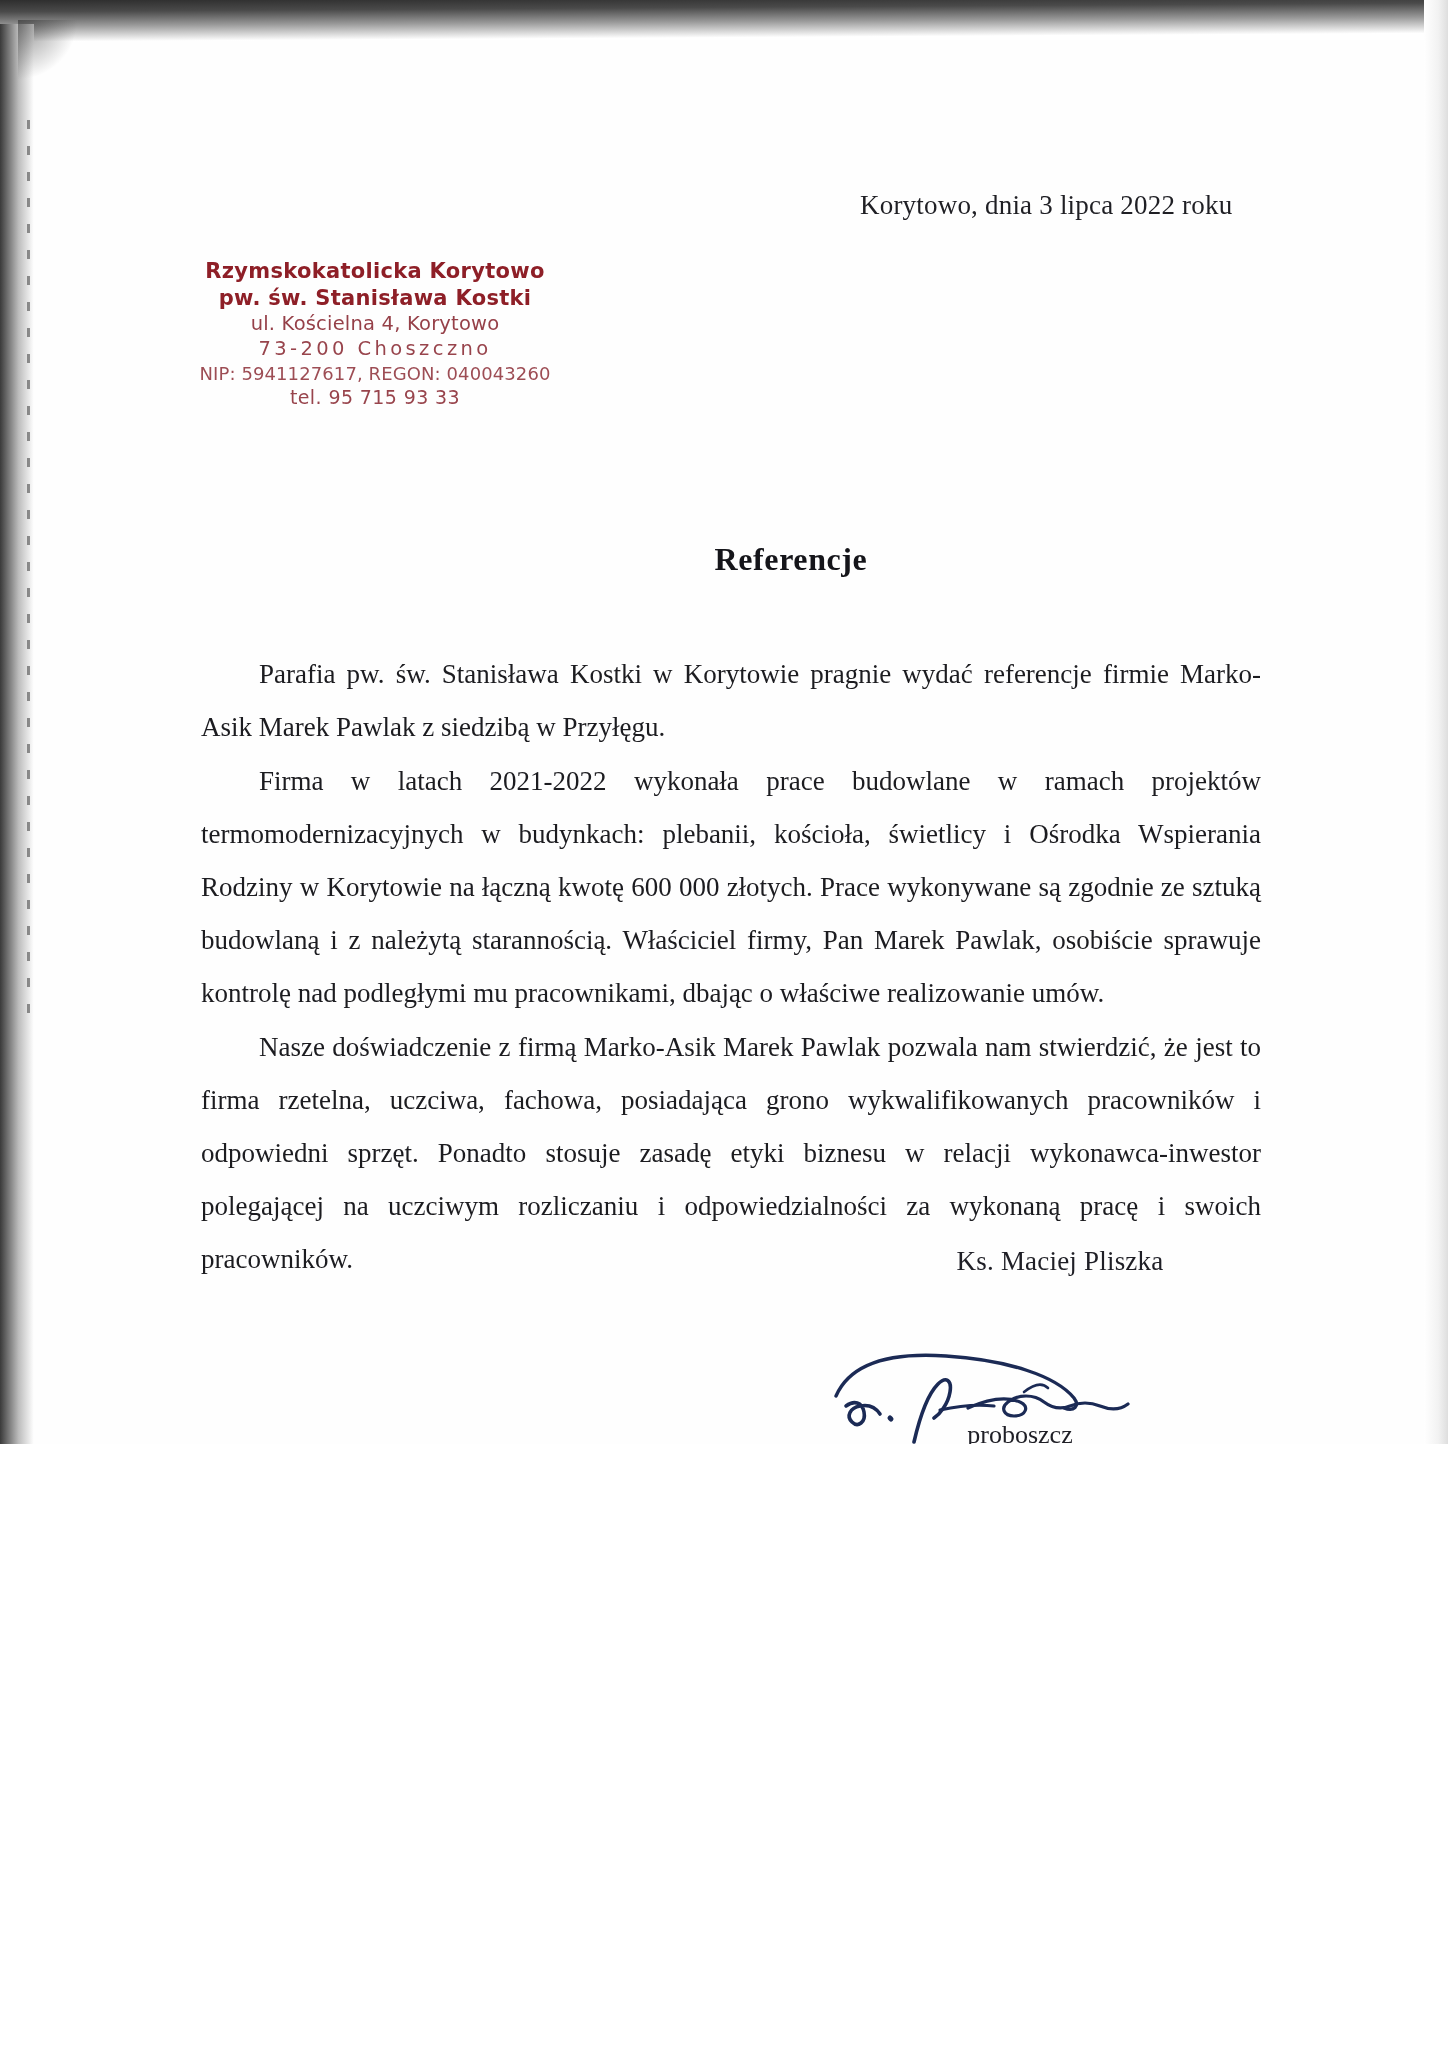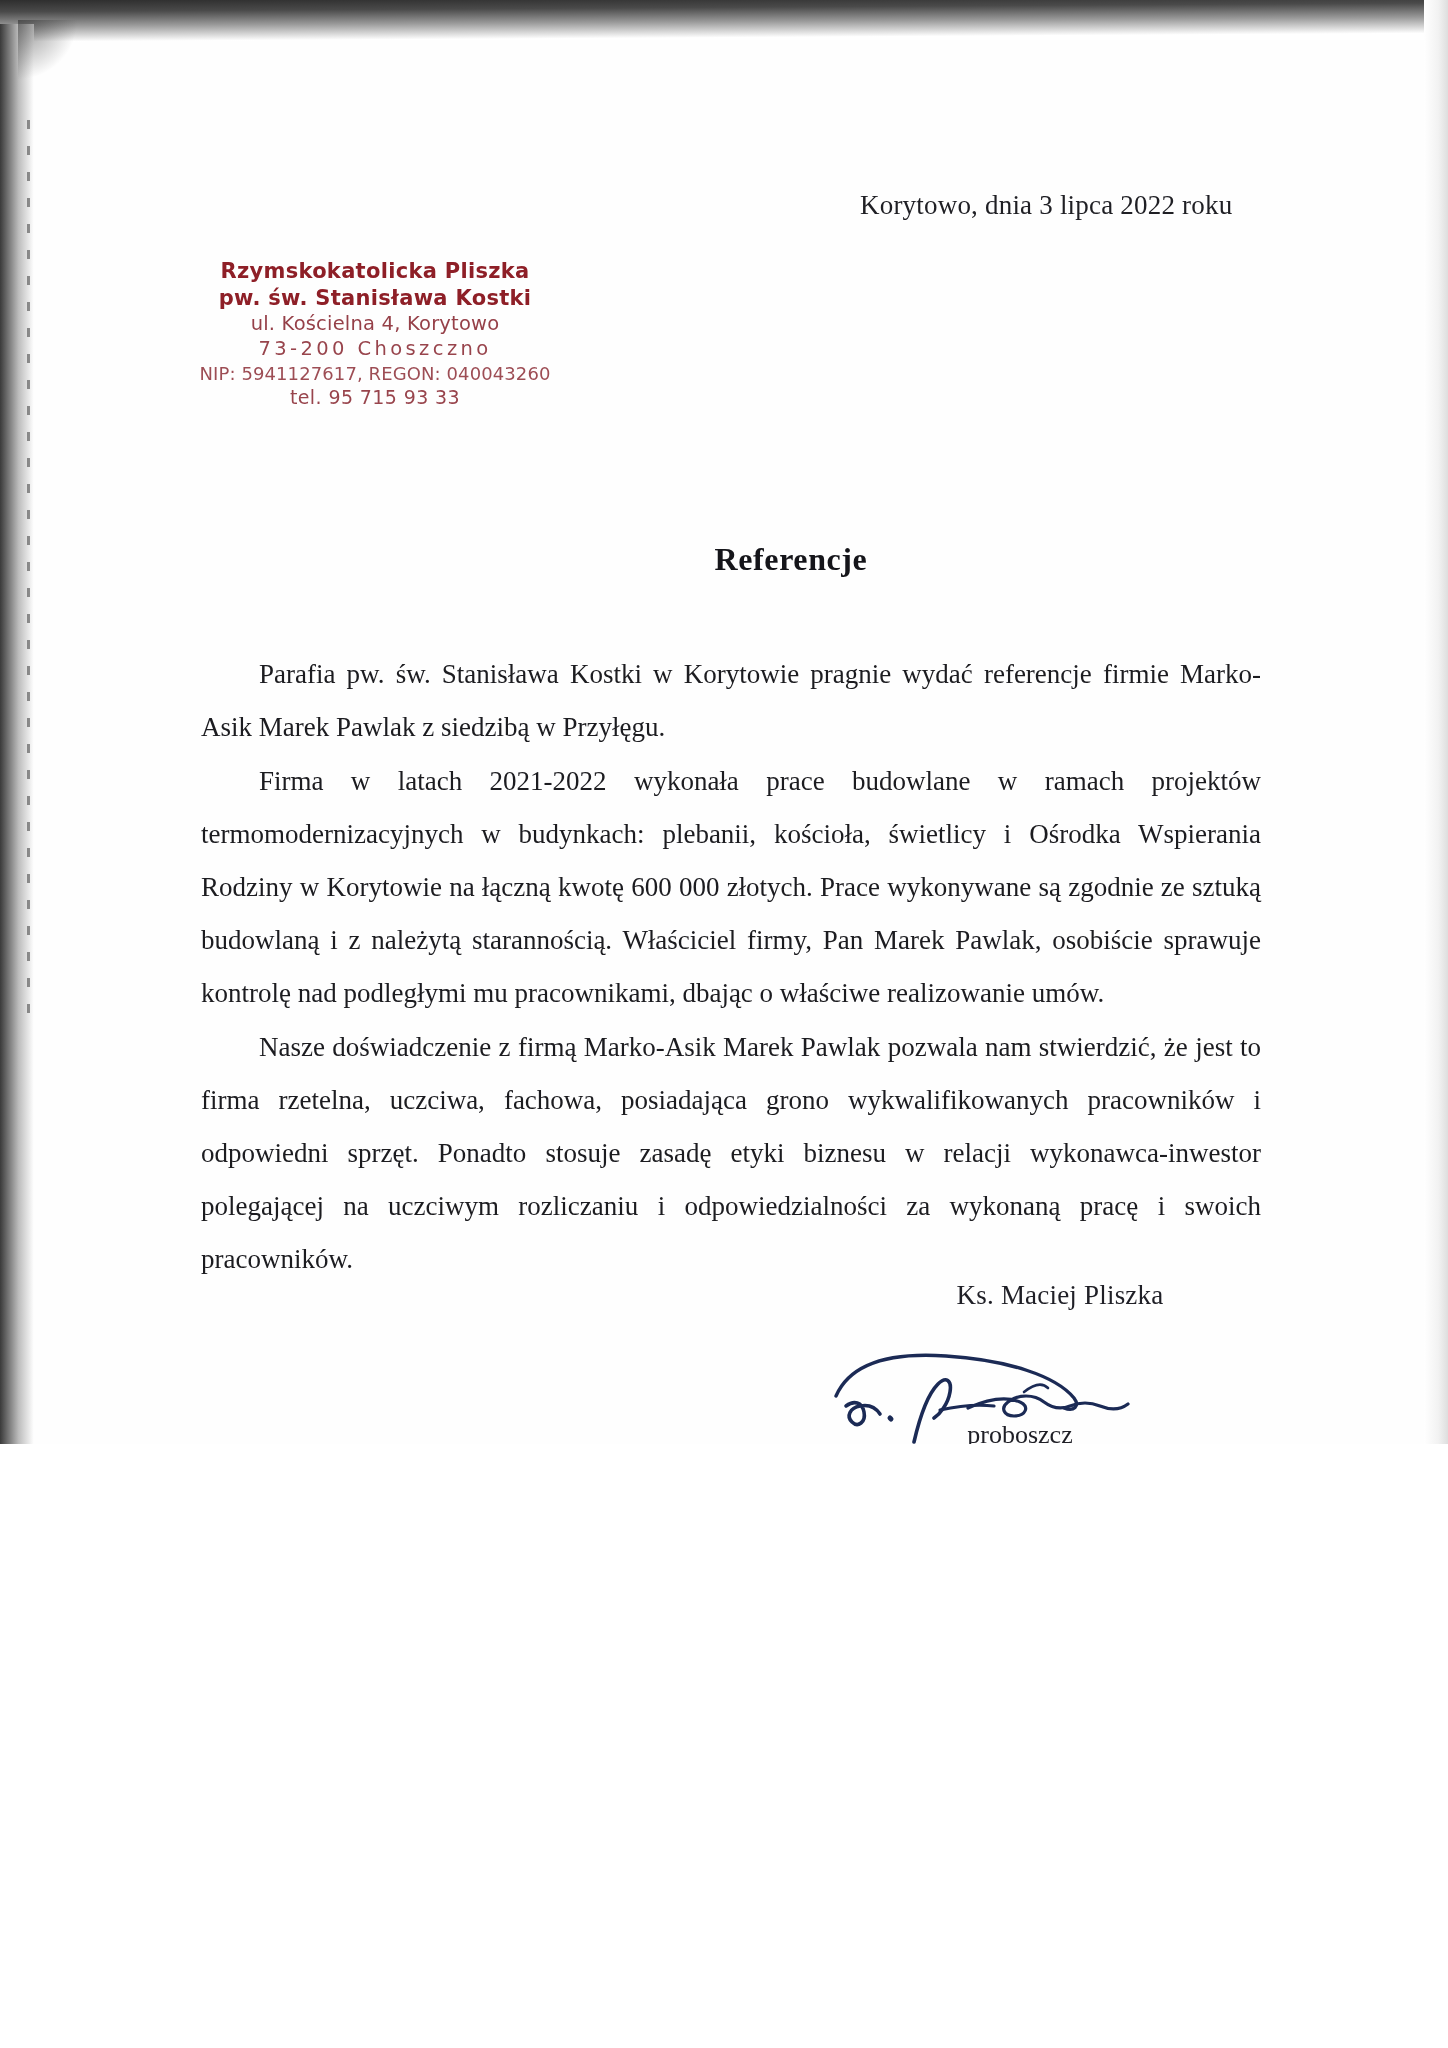--- a/index.html
+++ b/index.html
@@ -212,7 +212,7 @@
   <div class="date-line">Korytowo, dnia 3 lipca 2022 roku</div>
 
   <div class="stamp">
-    <div class="s-l1">Rzymskokatolicka Pliszka</div>
+    <div class="s-l1">Rzymskokatolicka Korytowo</div>
     <div class="s-l2">pw. św. Stanisława Kostki</div>
     <div class="s-l3">ul. Kościelna 4, Korytowo</div>
     <div class="s-l4">73-200 Choszczno</div>

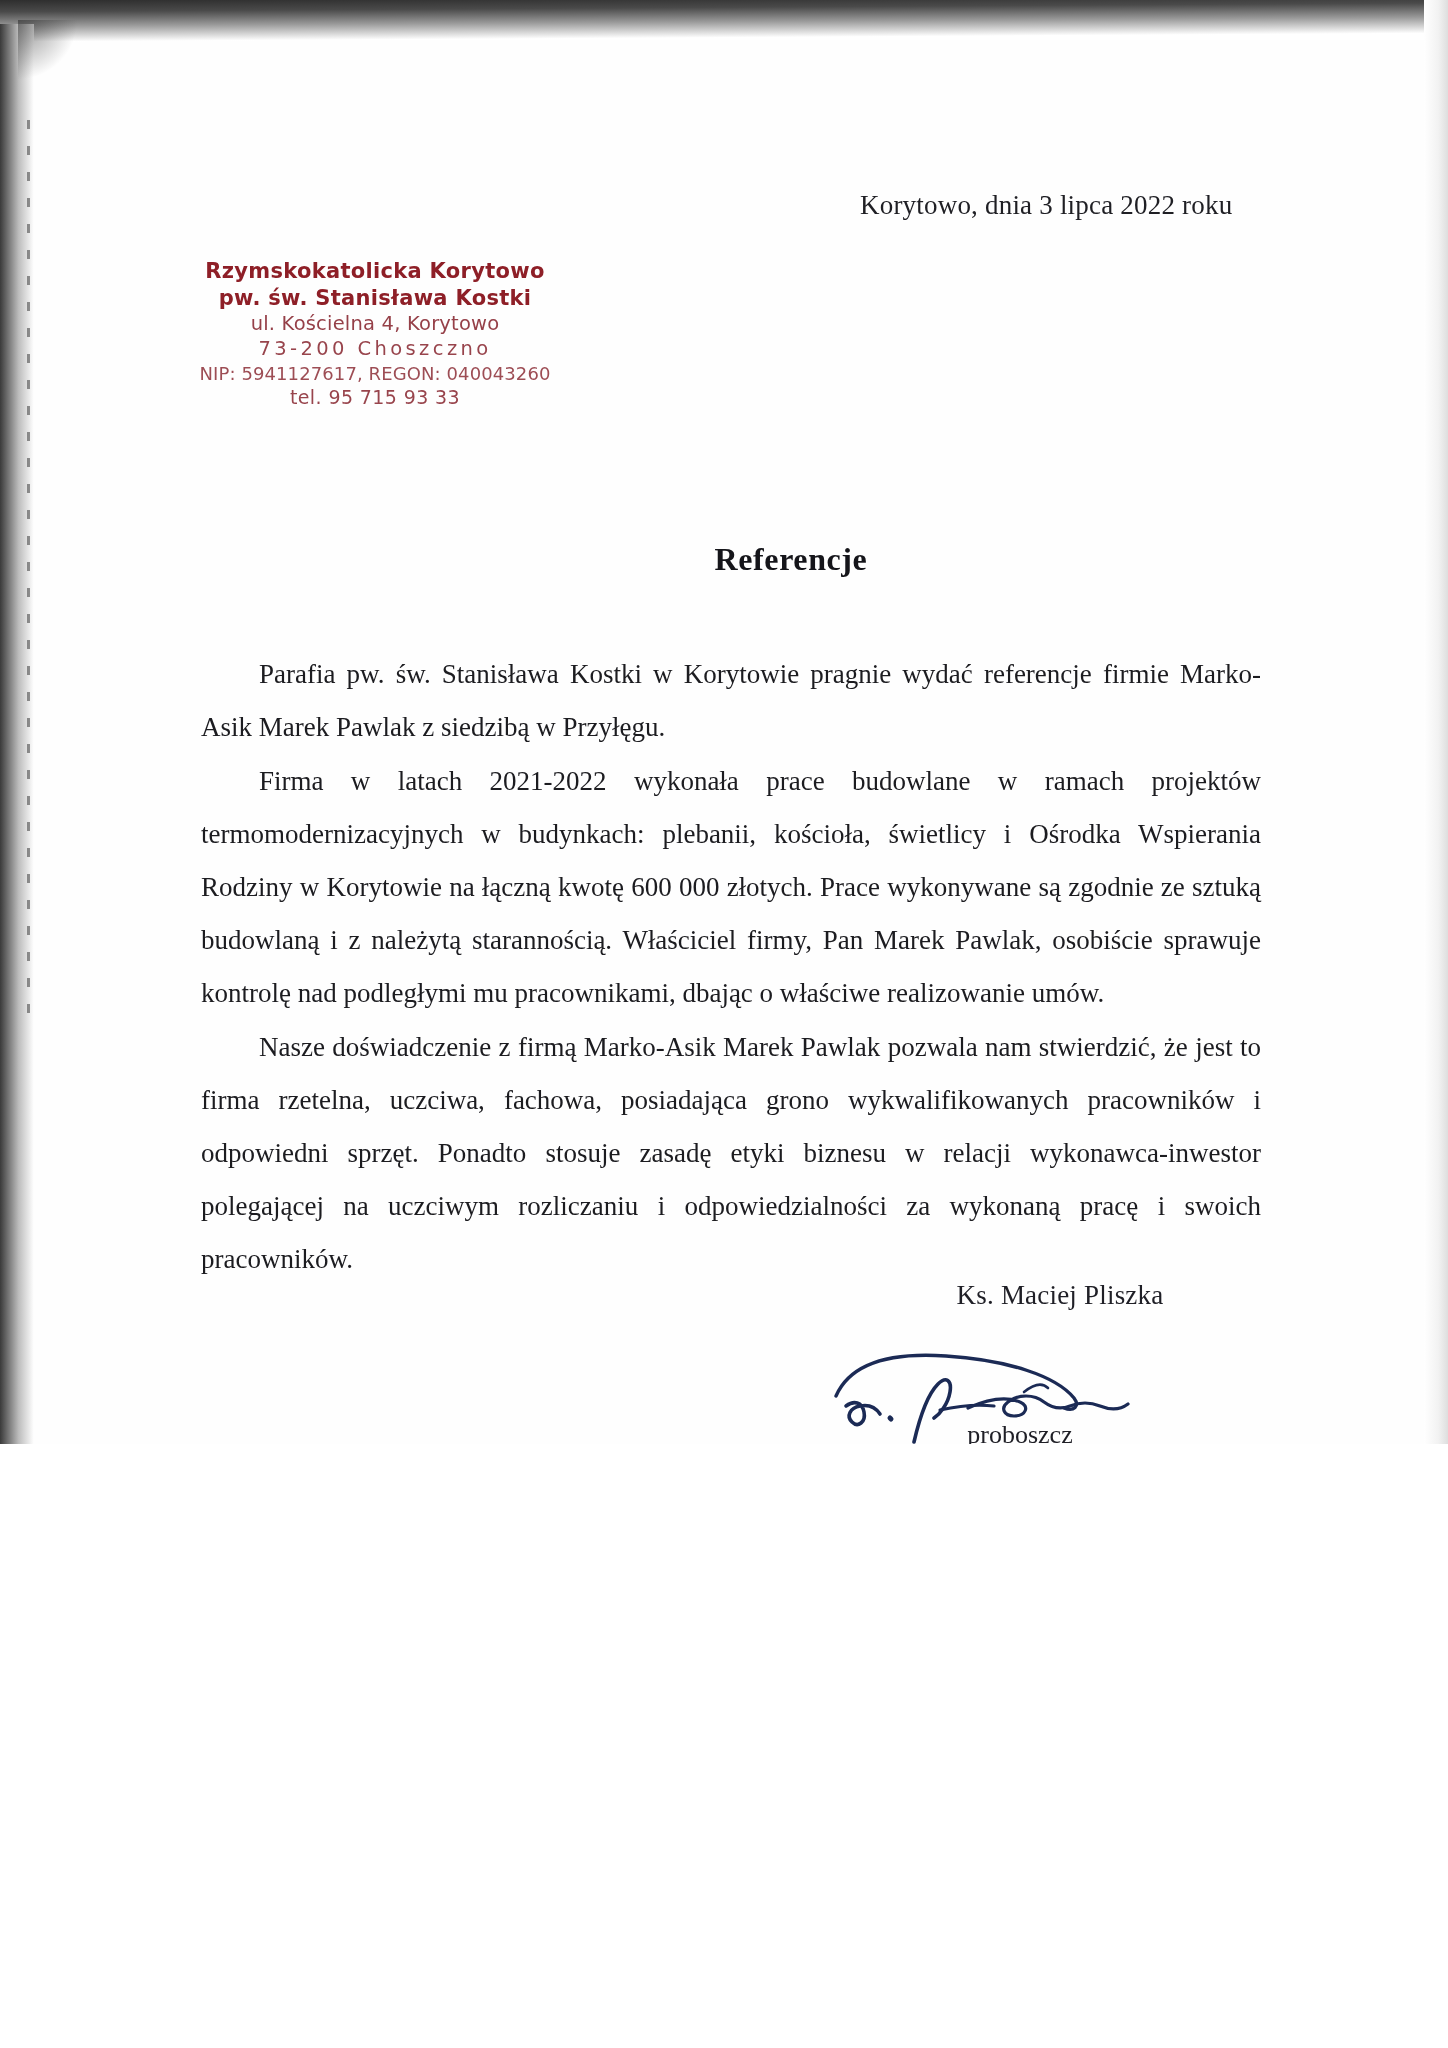--- a/index.html
+++ b/index.html
@@ -170,7 +170,7 @@
   
   .sign-block {
     position: absolute;
-    left: 860px; top: 1280px;
+    left: 860px; top: 1246px;
     width: 400px;
     text-align: center;
   }

